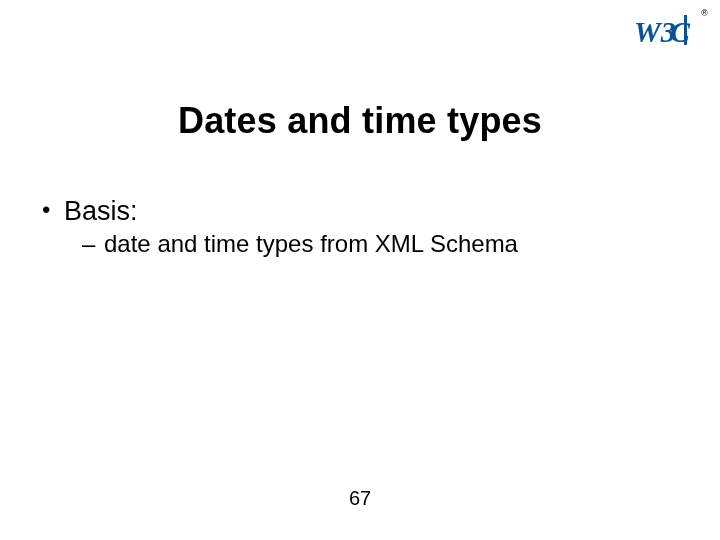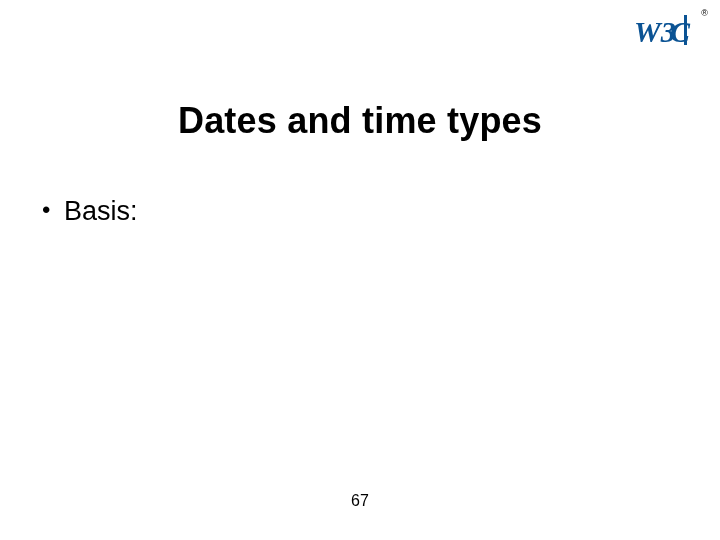--- a/index.html
+++ b/index.html
@@ -118,6 +118,9 @@
       <li>
         <span>Basis:</span>
         <ul class="lvl2">
+          <li>
+            <span>date and time types from XML Schema</span>
+          </li>
         </ul>
       </li>
     </ul>

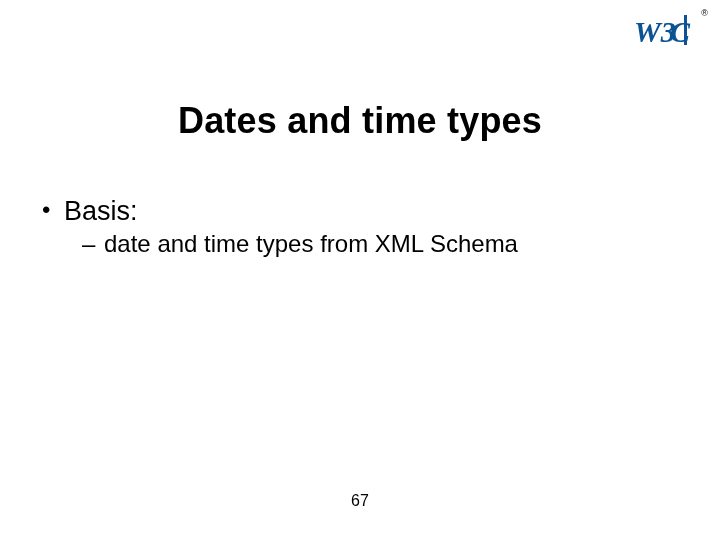--- a/index.html
+++ b/index.html
@@ -93,7 +93,7 @@
     left: 0;
     width: 720px;
     text-align: center;
-    font-size: 16px;
+    font-size: 20px;
     color: #000;
   }
 </style>

